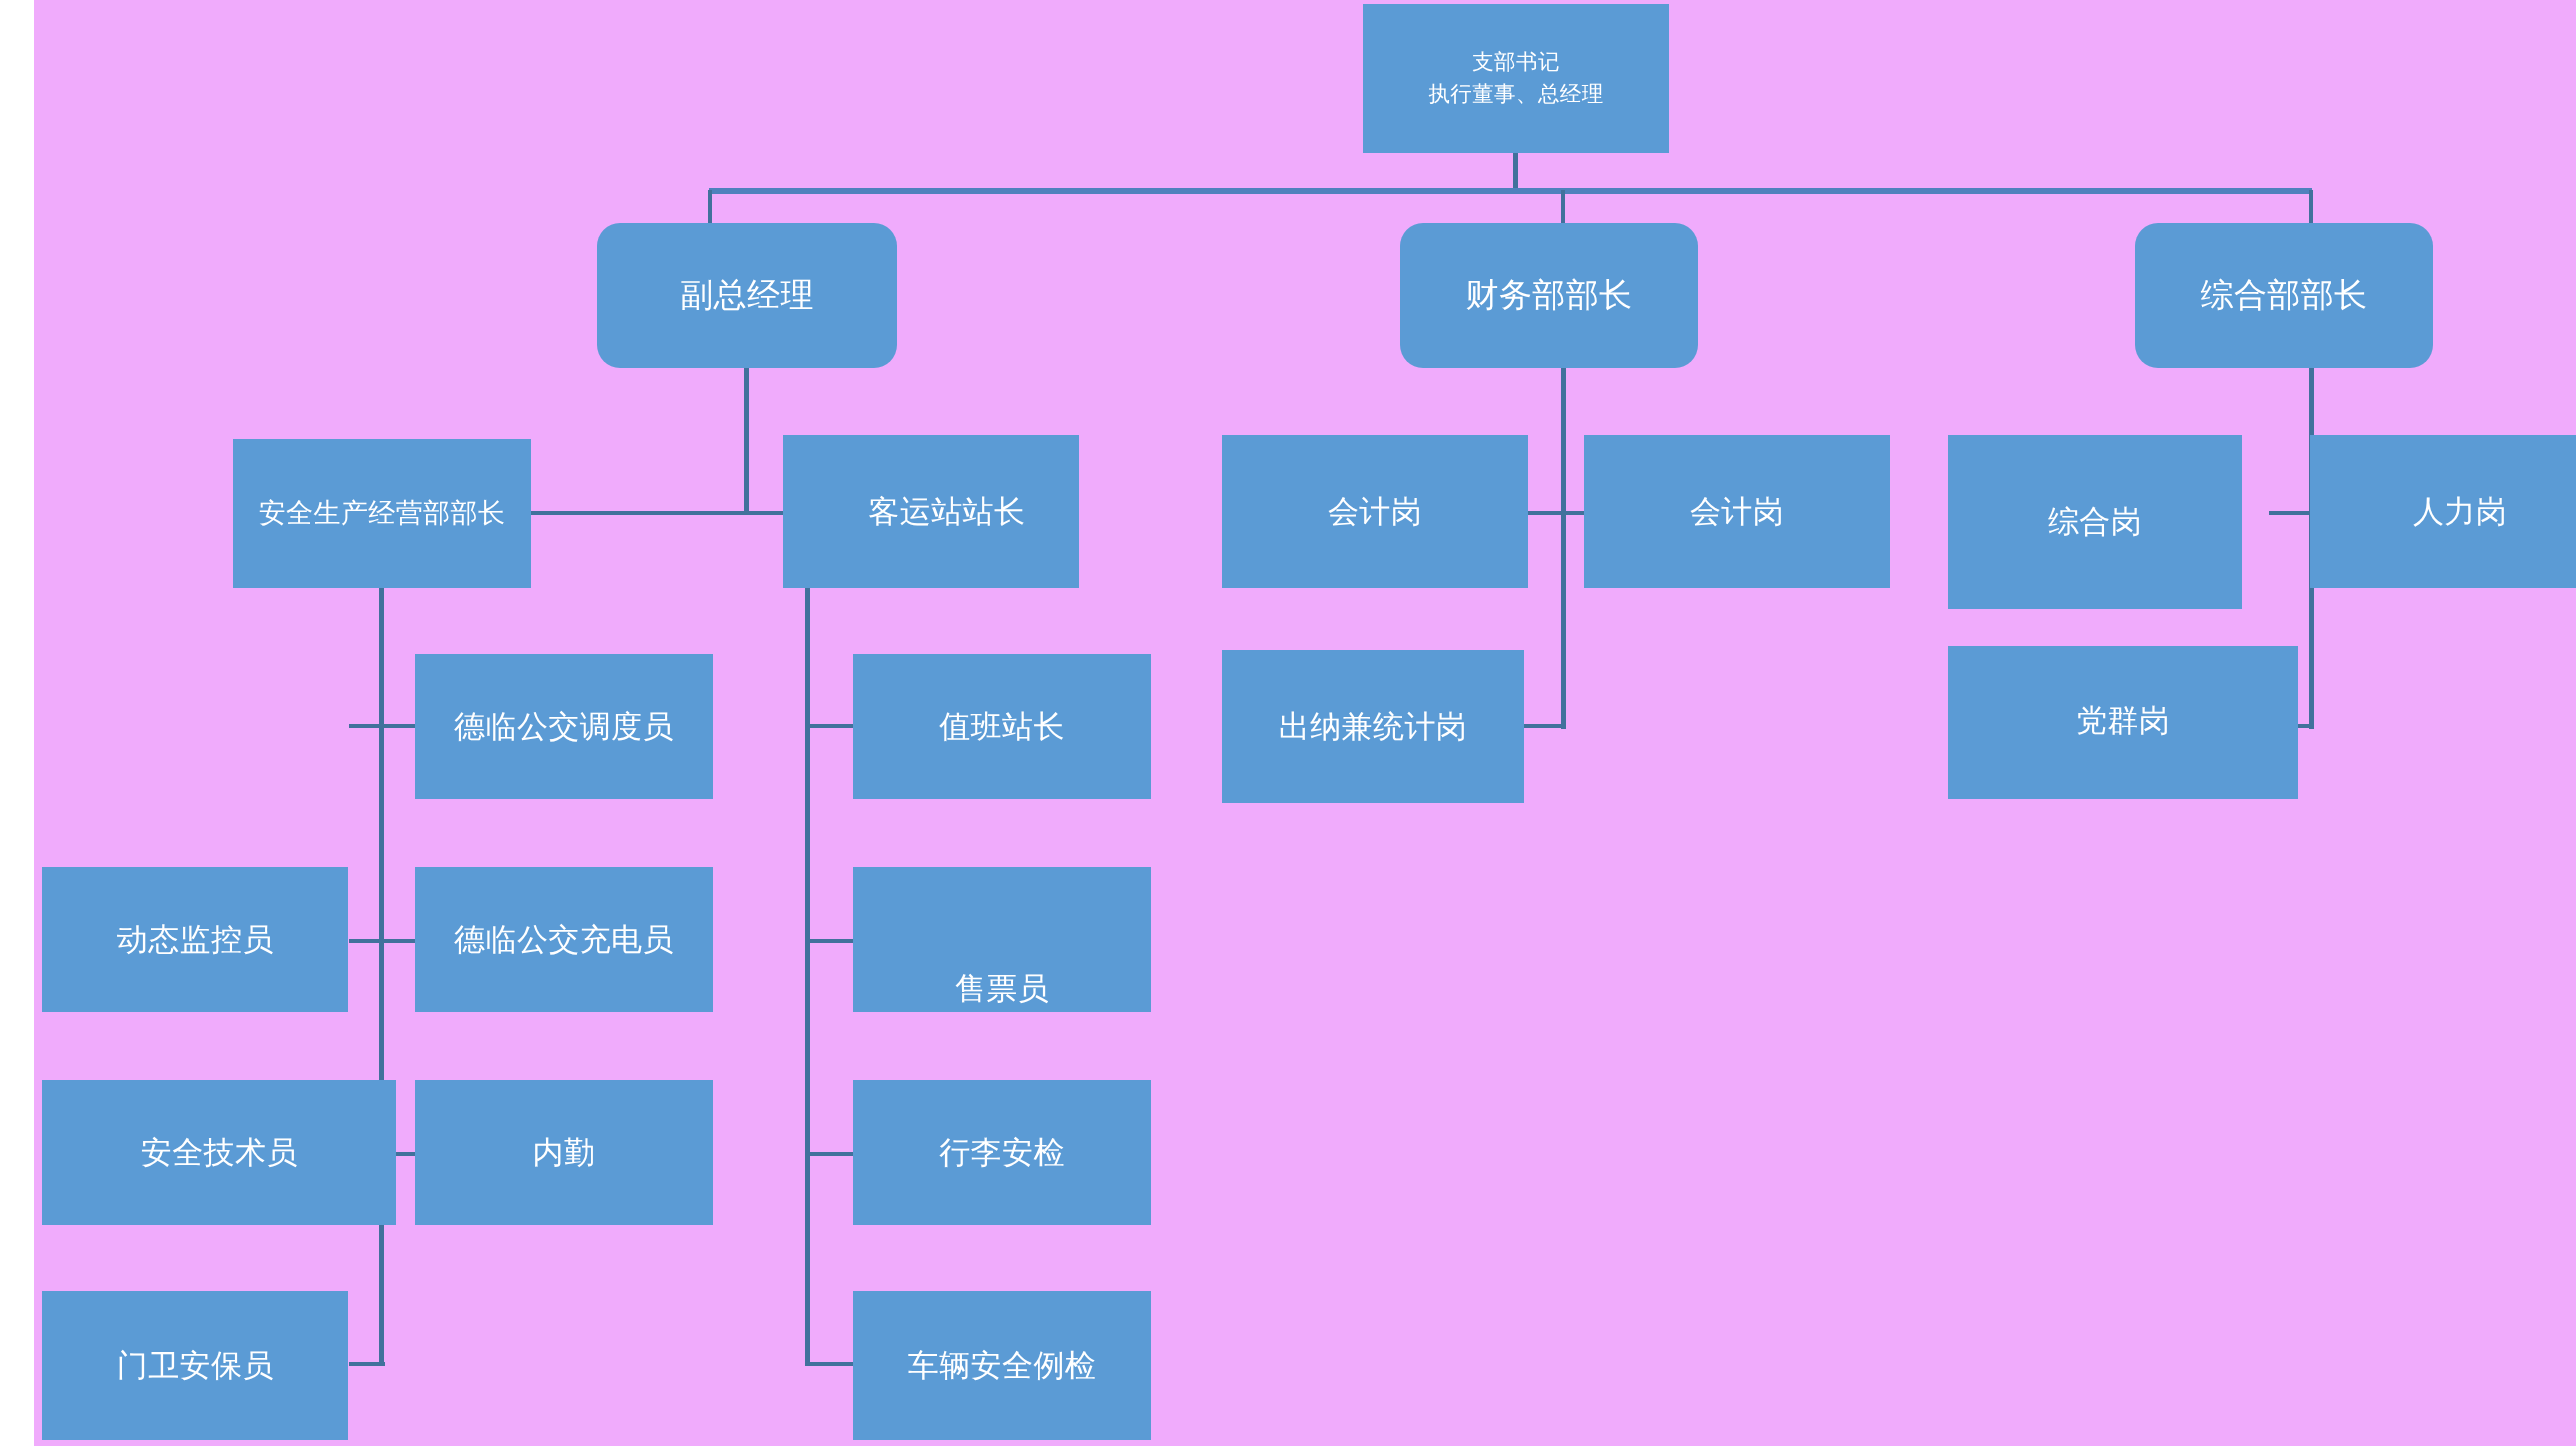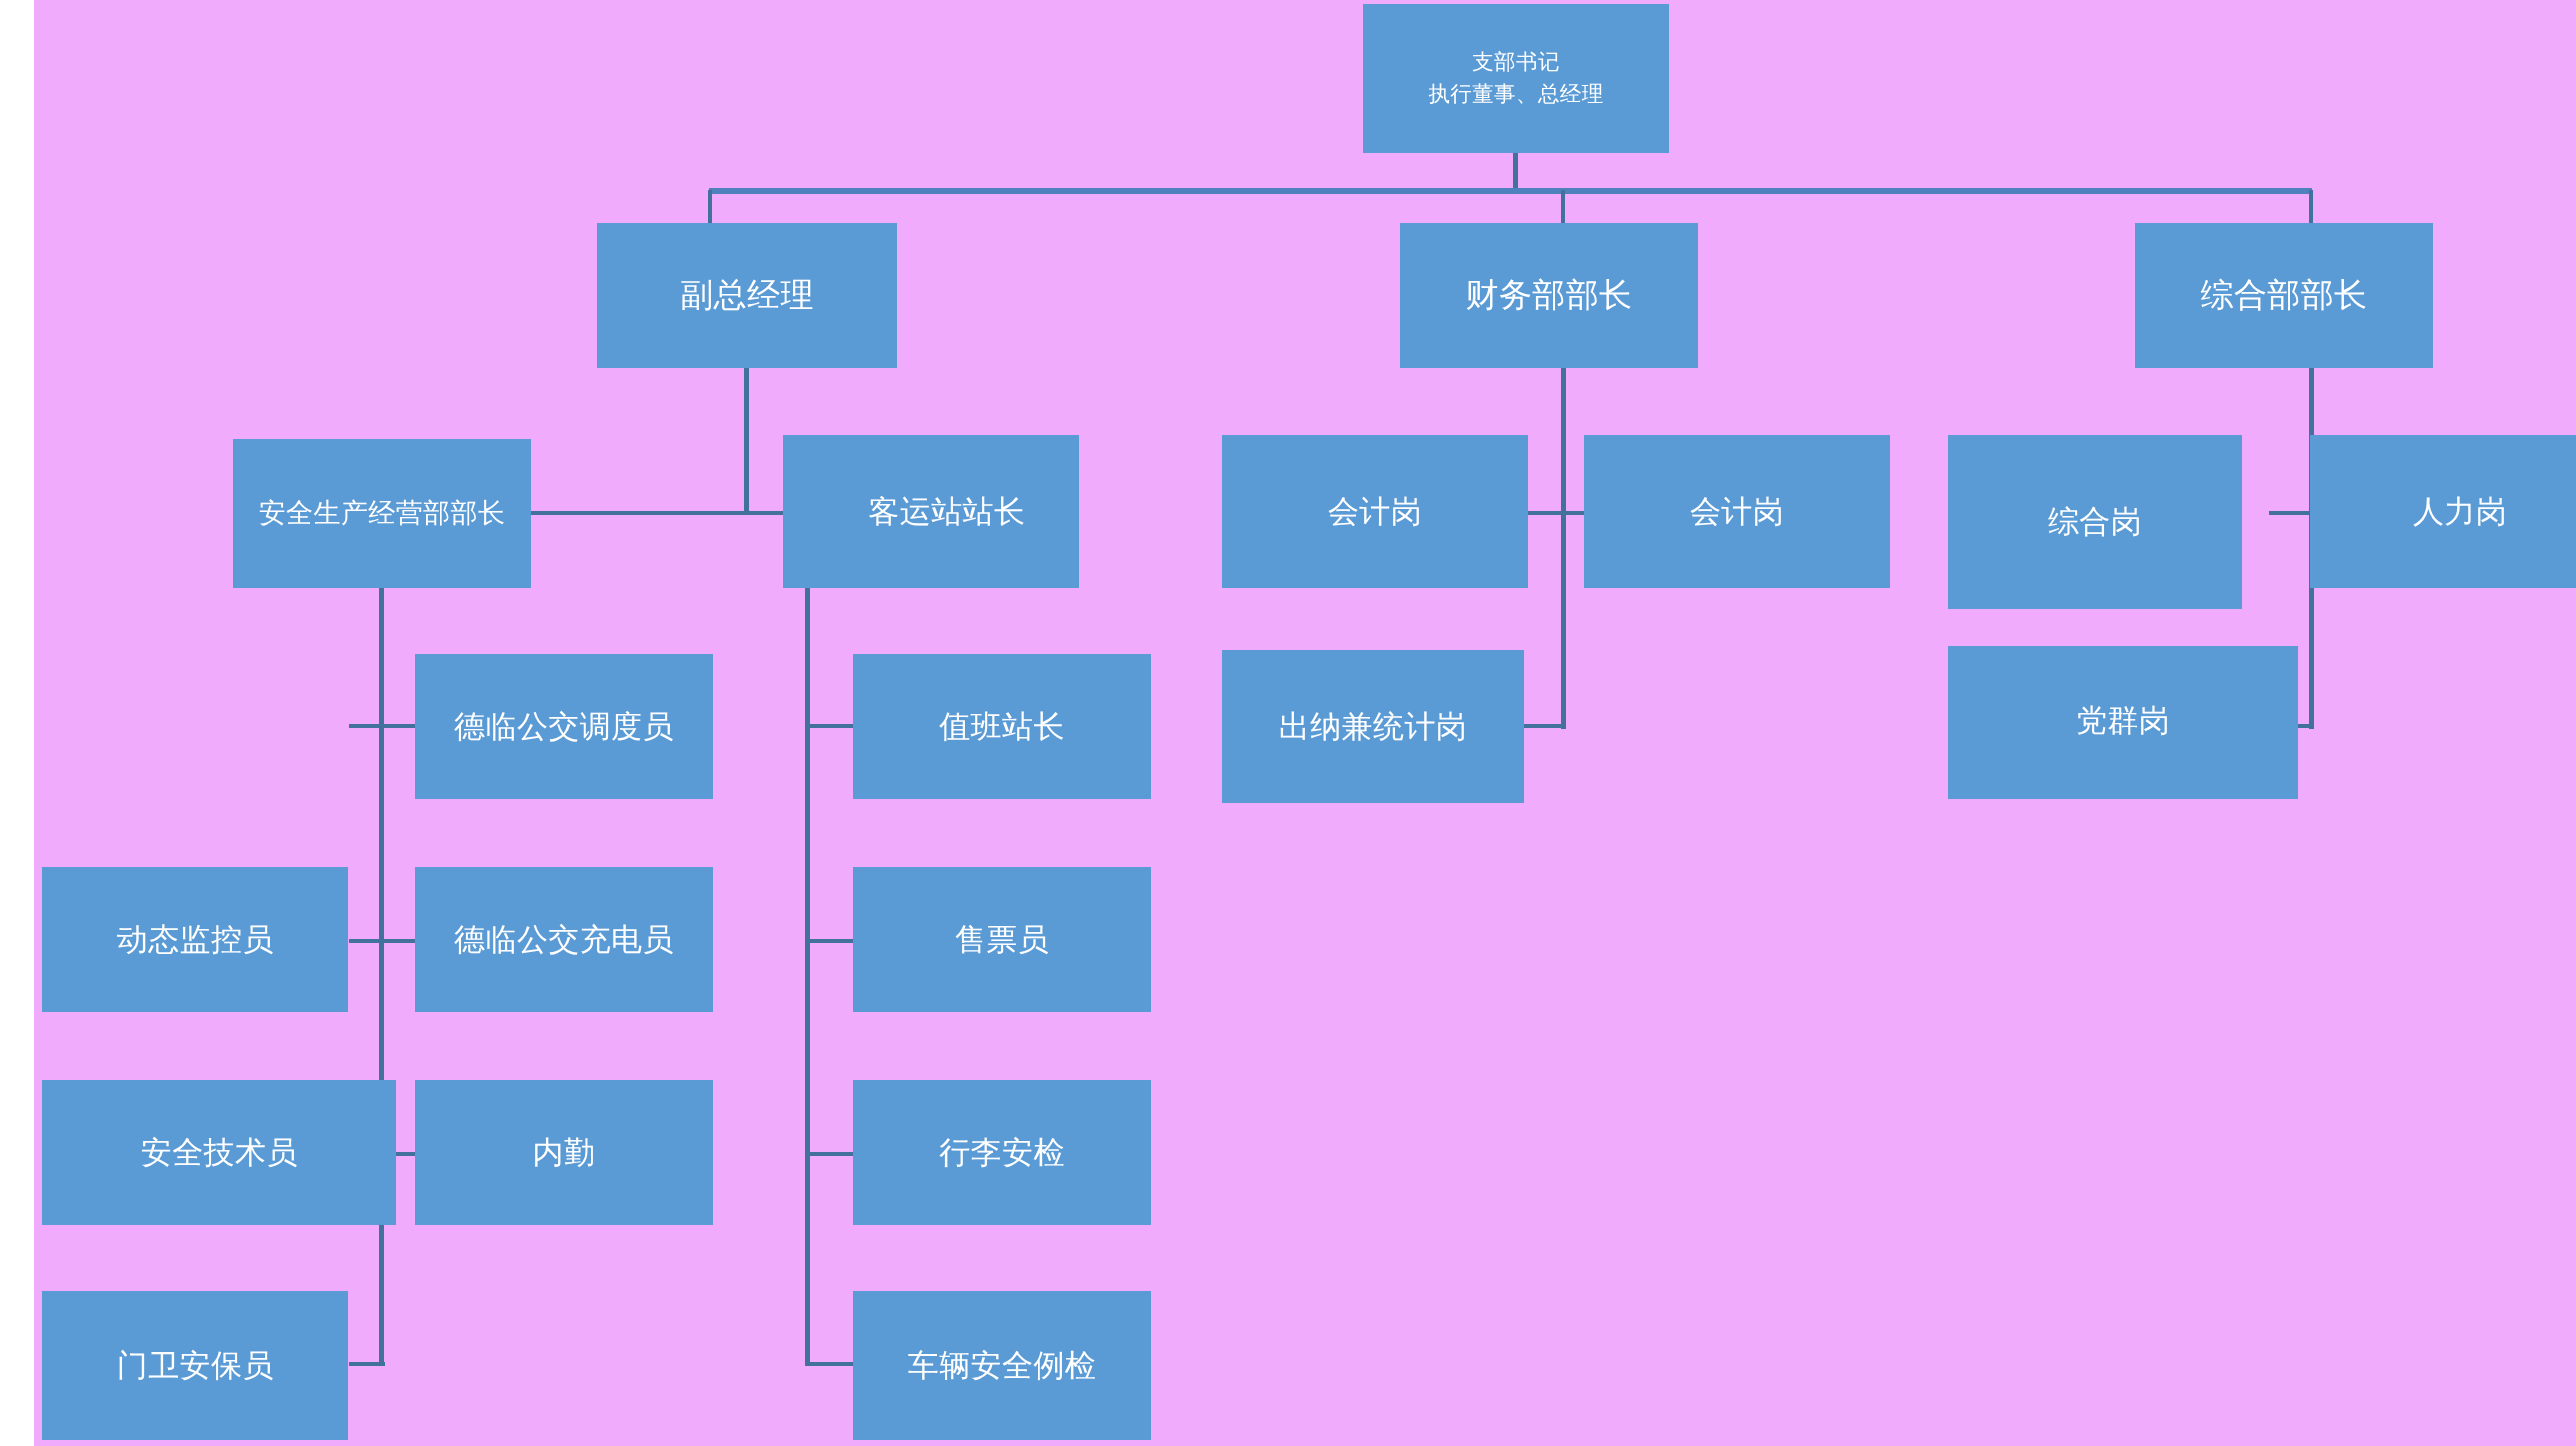--- a/index.html
+++ b/index.html
@@ -42,6 +42,7 @@
   }
   .node.lvl2 {
     font-size: 33px;
+    border-radius: 23px;
   }
   .node.lvl3 {
     font-size: 31px;

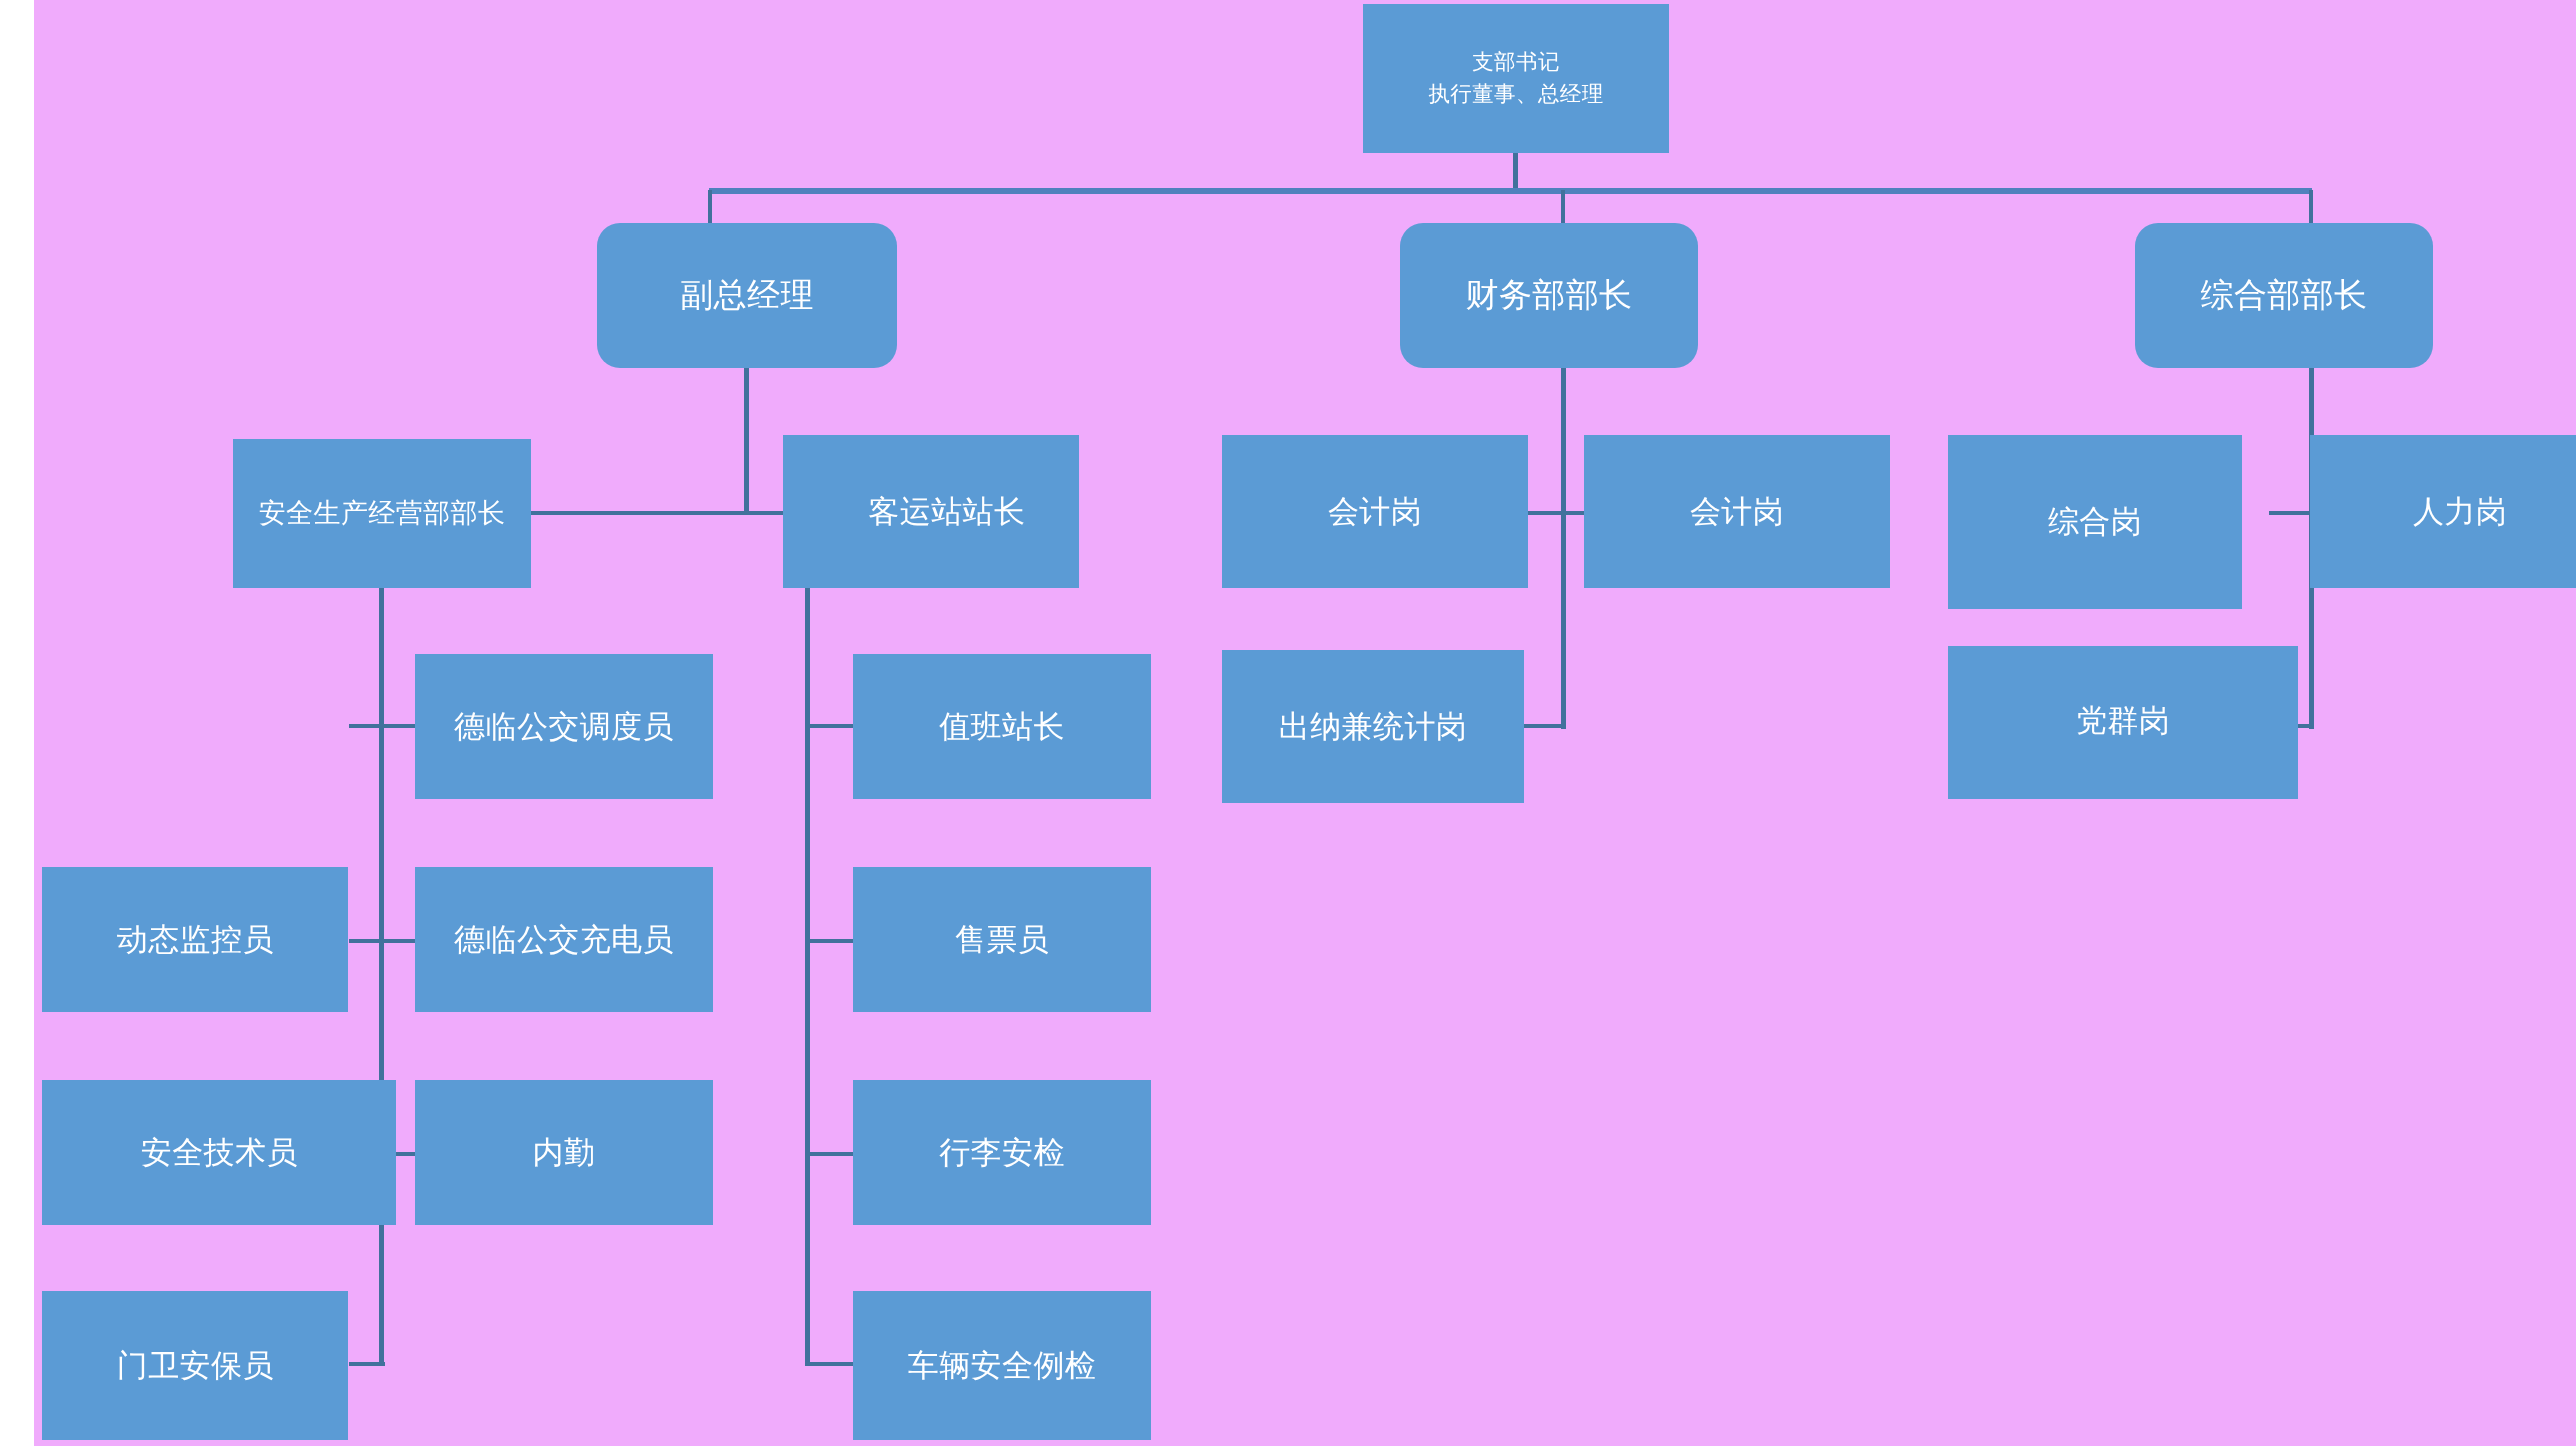--- a/index.html
+++ b/index.html
@@ -190,7 +190,7 @@
     <span class="node-label">值班站长</span>
   </div>
 
-  <div class="node leaf" style="left:819px; top:867px; width:298px; height:145px;">
+  <div class="node leaf" style="left:819px; top:867px; width:298px; height:145px;align-items:flex-end;">
     <span class="node-label">售票员</span>
   </div>
 

